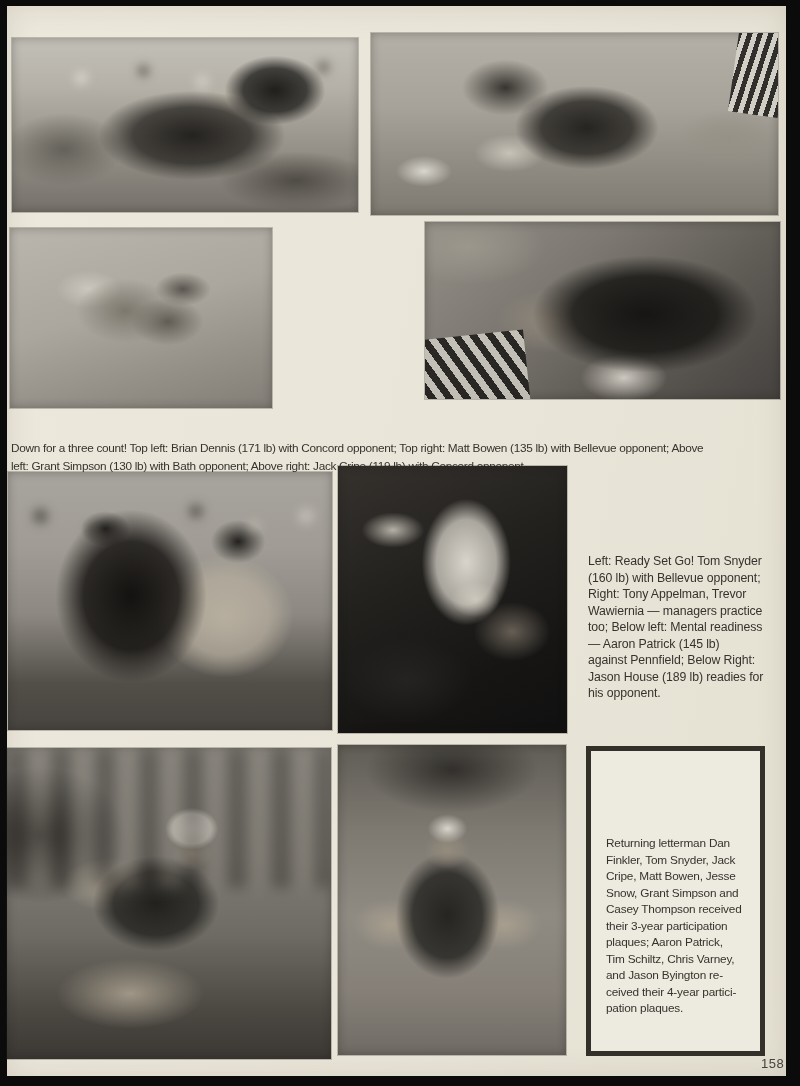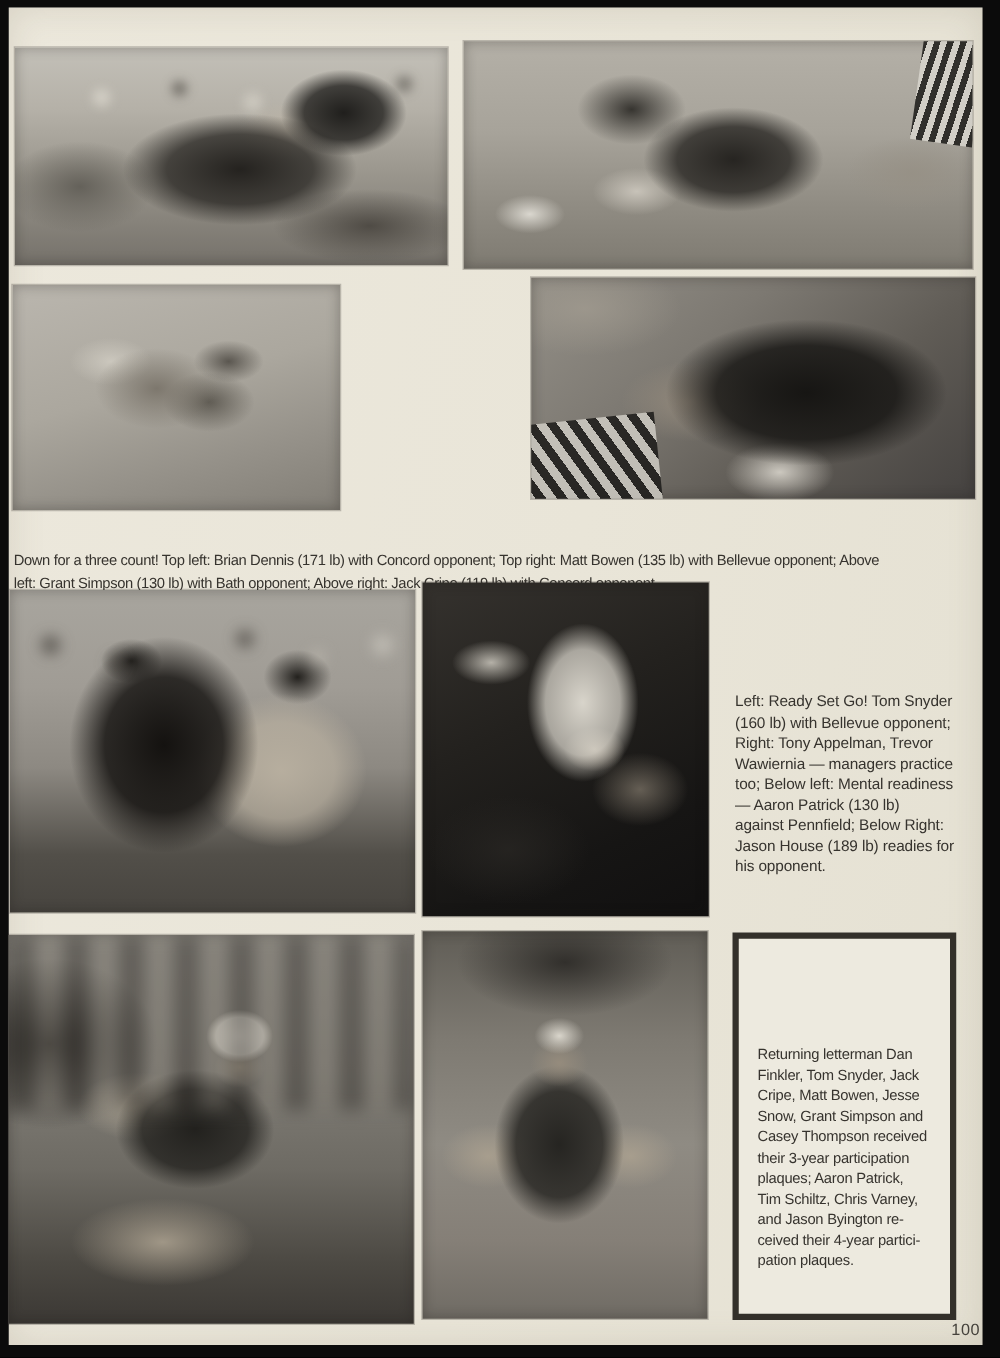--- a/index.html
+++ b/index.html
@@ -155,7 +155,7 @@
 Right: Tony Appelman, Trevor
 Wawiernia — managers practice
 too; Below left: Mental readiness
-— Aaron Patrick (130 lb)
+— Aaron Patrick (145 lb)
 against Pennfield; Below Right:
 Jason House (189 lb) readies for
 his opponent.</p>

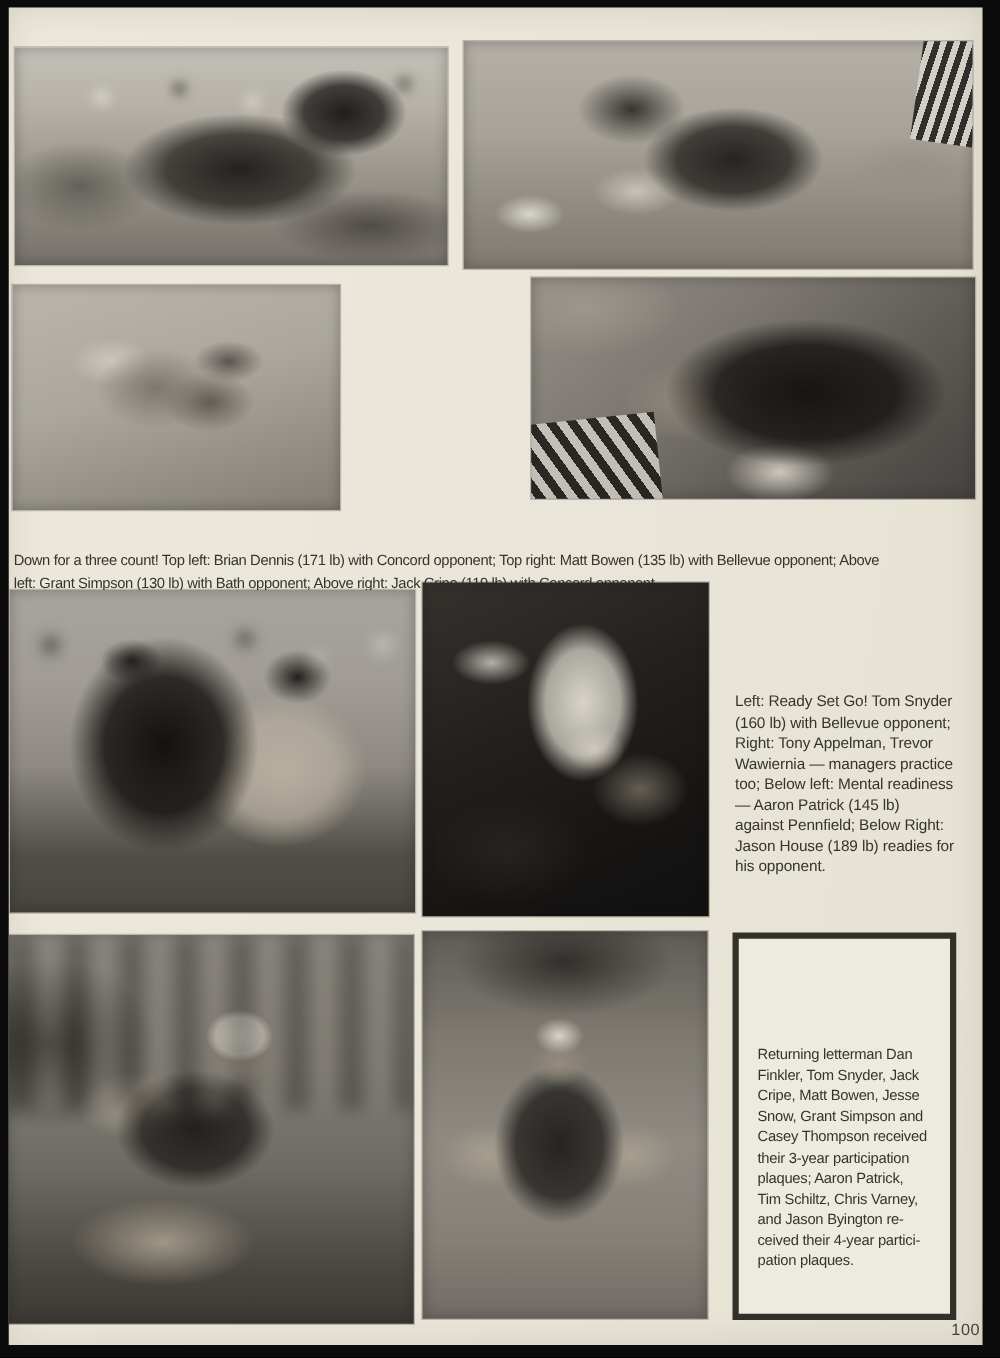--- a/index.html
+++ b/index.html
@@ -177,7 +177,7 @@
 pation plaques.</p>
   </div>
 
-  <div class="page-number">100</div>
+  <div class="page-number">158</div>
 </div>
 
 </body></html>

